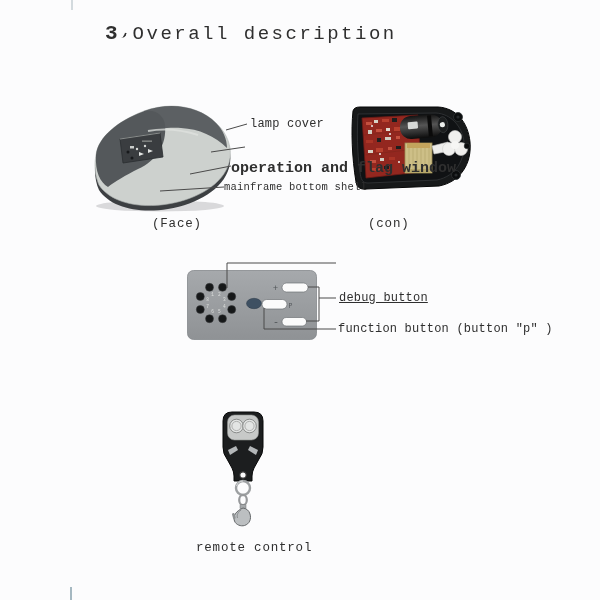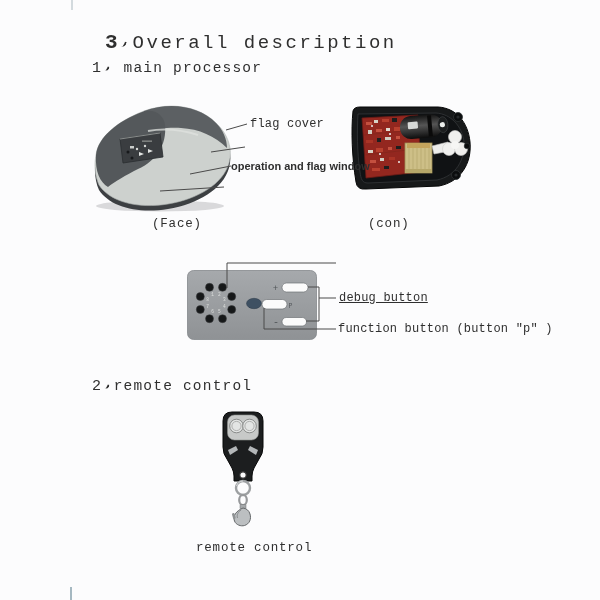--- a/index.html
+++ b/index.html
@@ -6,7 +6,7 @@
   .page{position:relative;width:600px;height:600px;background:#fcfcfd;overflow:hidden;
         font-family:"Liberation Mono",monospace;color:#2f2f2f;}
   .abs{position:absolute;white-space:nowrap;}
-  .doc-title{font-size:19px;letter-spacing:2.5px;margin-top:9px;}
+  .doc-title{font-size:19px;letter-spacing:2.5px;}
   .doc-title .num{font-weight:bold;font-size:21px;letter-spacing:0;}
   .section-heading{font-size:14.5px;letter-spacing:1.2px;}
   .section-heading .num{font-size:15px;}

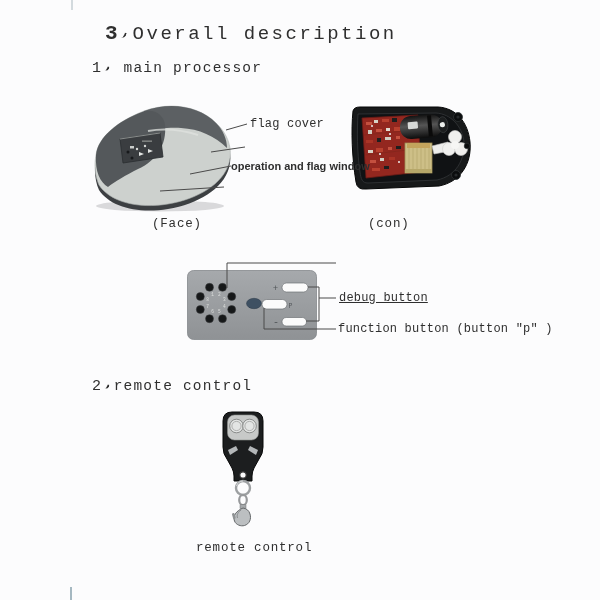--- a/index.html
+++ b/index.html
@@ -34,9 +34,6 @@
     <span class="num">3</span><span class="tick"></span><span>Overall description</span>
   </div>
 
-  <div class="abs section-heading" style="left:92px;top:60px;">
-    <span class="num">1</span><span class="tick"></span>&nbsp;<span>main processor</span>
-  </div>
 
   <svg class="abs" style="left:84px;top:99px;" width="152" height="114" viewBox="0 0 152 114">
     <ellipse cx="76" cy="107" rx="64" ry="5.5" fill="rgba(60,63,66,0.18)"></ellipse>

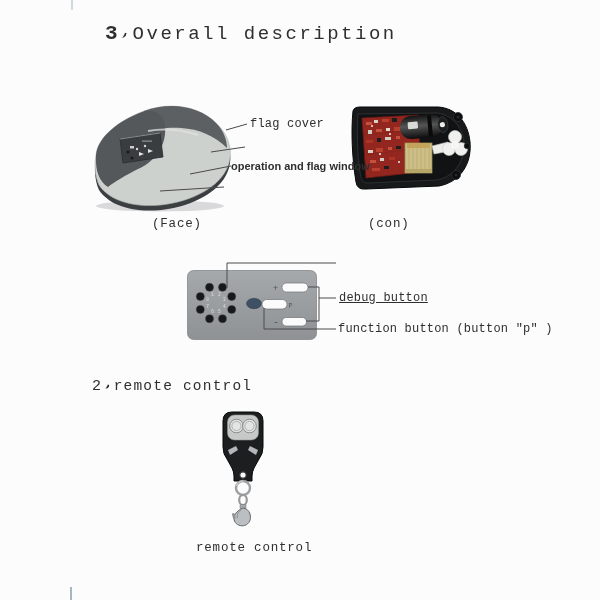--- a/index.html
+++ b/index.html
@@ -123,7 +123,7 @@
     </g>
   </svg>
 
-  <div class="abs lbl" style="left:250px;top:117px;">flag cover</div>
+  <div class="abs lbl" style="left:250px;top:117px;">lamp cover</div>
   <div class="abs lbl-serif-sm" style="left:231px;top:160px;">operation and flag window</div>
   <div class="abs cap" style="left:152px;top:217px;text-align:center;">(Face)</div>
   <div class="abs cap" style="left:368px;top:217px;">(con)</div>

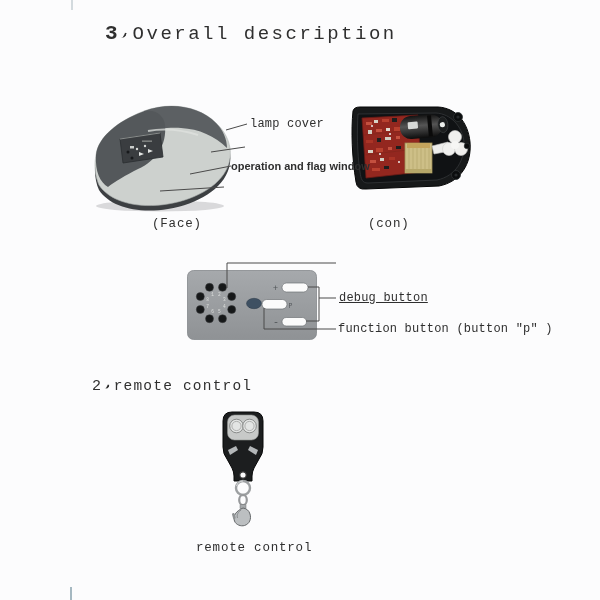--- a/index.html
+++ b/index.html
@@ -11,7 +11,7 @@
   .section-heading{font-size:14.5px;letter-spacing:1.2px;}
   .section-heading .num{font-size:15px;}
   .lbl{font-size:12px;letter-spacing:0.2px;}
-  .lbl-serif-sm{font-family:Liberation Sans, sans-serif;font-size:11px;font-weight:bold;letter-spacing:0;}
+  .lbl-serif-sm{font-family:Liberation Mono, monospace;font-size:15px;font-weight:bold;letter-spacing:0;}
   .lbl-mono-sm{font-size:10.5px;letter-spacing:0.2px;}
   .cap{font-size:12.5px;letter-spacing:0.8px;}
   

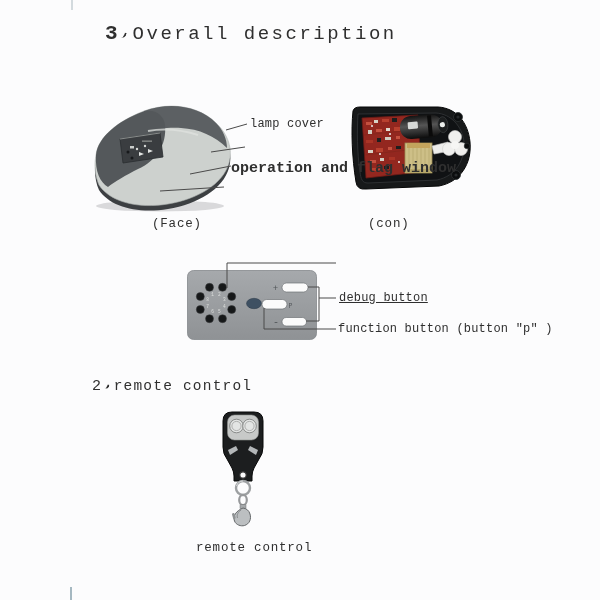--- a/index.html
+++ b/index.html
@@ -125,6 +125,7 @@
 
   <div class="abs lbl" style="left:250px;top:117px;">lamp cover</div>
   <div class="abs lbl-serif-sm" style="left:231px;top:160px;">operation and flag window</div>
+  <div class="abs lbl-mono-sm" style="left:224px;top:181px;">mainframe bottom shell</div>
   <div class="abs cap" style="left:152px;top:217px;text-align:center;">(Face)</div>
   <div class="abs cap" style="left:368px;top:217px;">(con)</div>
 

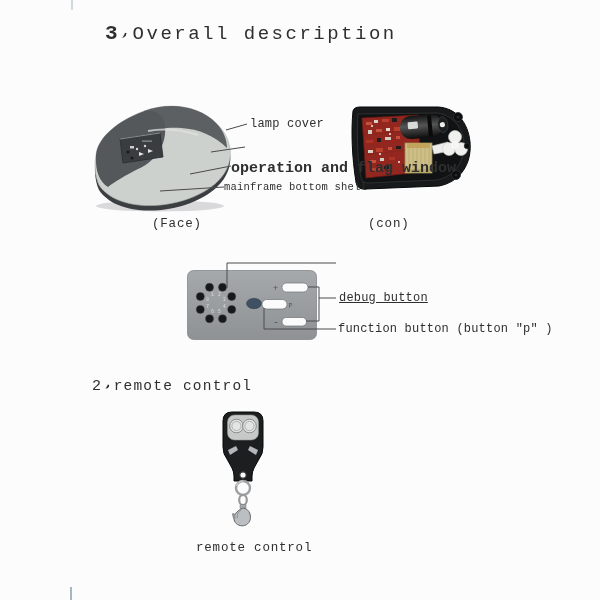--- a/index.html
+++ b/index.html
@@ -171,9 +171,6 @@
   <div class="abs lbl" style="left:339px;top:291px;text-decoration:underline;">debug button</div>
   <div class="abs lbl" style="left:338px;top:322px;">function button (button  "p"  )</div>
 
-  <div class="abs section-heading" style="left:92px;top:378px;">
-    <span class="num">2</span><span class="tick"></span><span>remote control</span>
-  </div>
 
   <svg class="abs" style="left:215px;top:409px;" width="56" height="118" viewBox="0 0 56 118">
     <path d="M17,3 L39,3 Q48,3 48,12 L48,38 Q48,45 44,50 L39,59 Q37,63 37,67 L37,72 L19,72 L19,67 Q19,63 17,59 L12,50 Q8,45 8,38 L8,12 Q8,3 17,3 Z" fill="#1c1e1f" stroke="#070808" stroke-width="1"></path>

